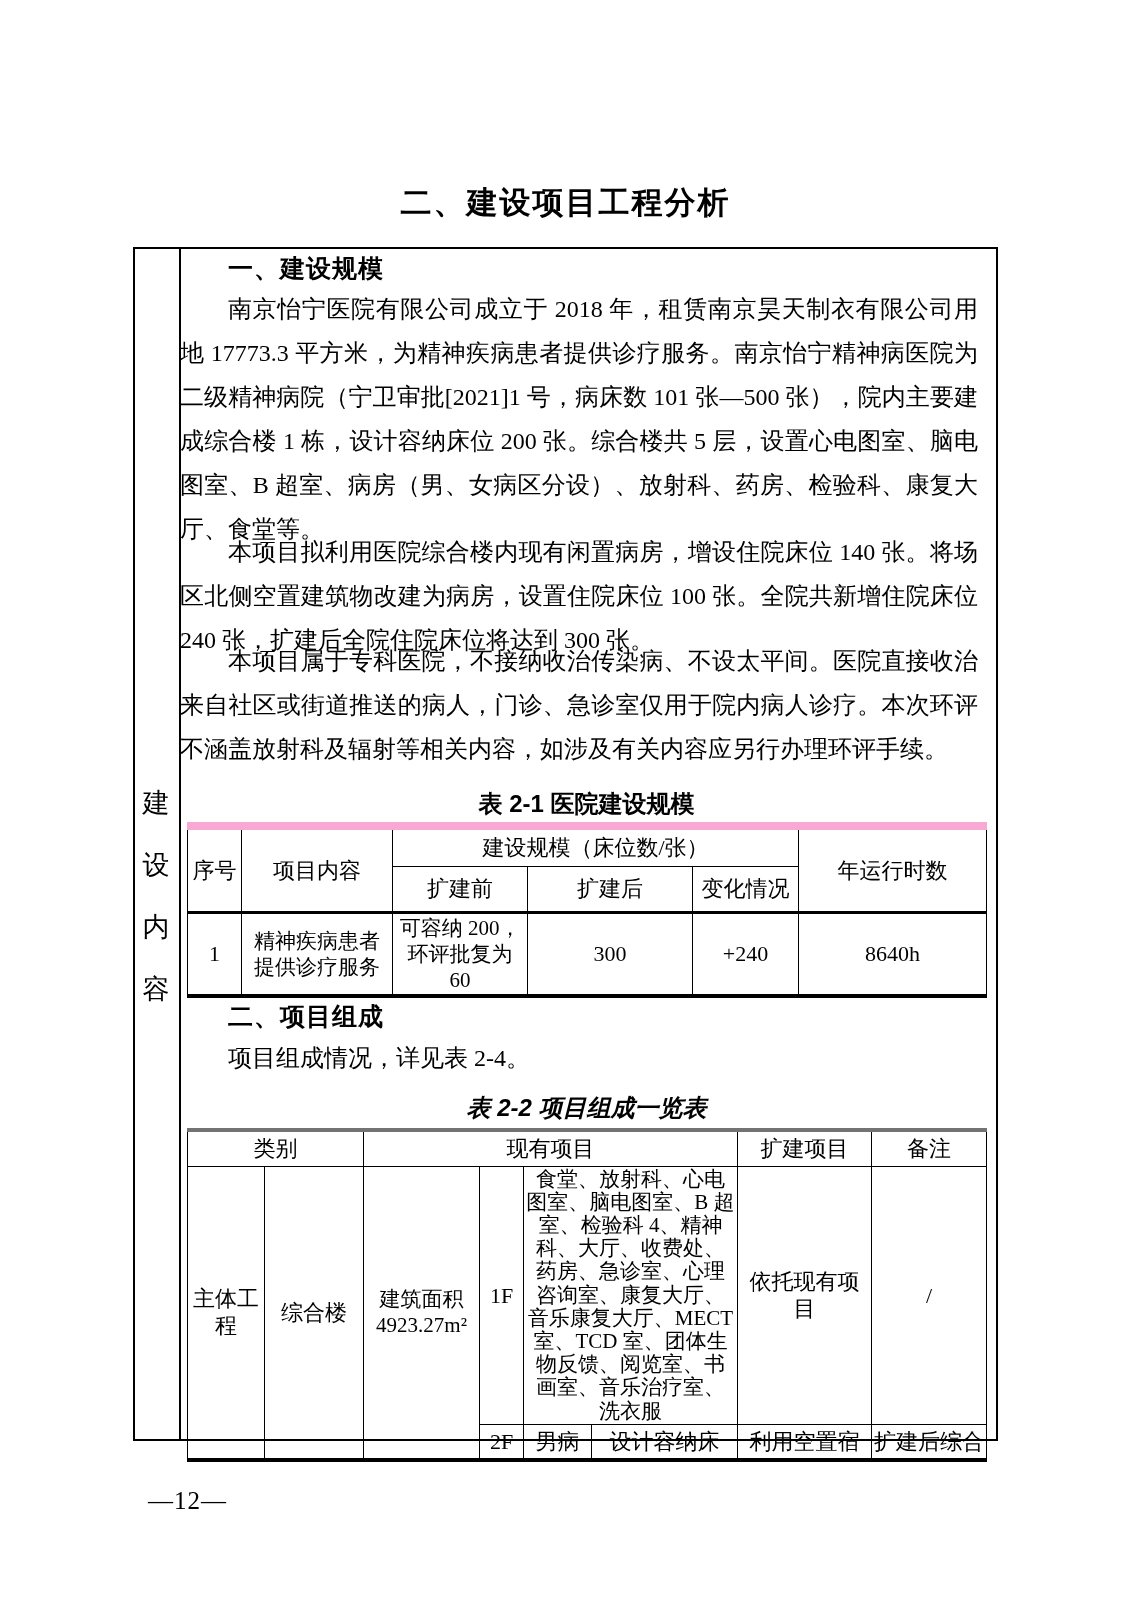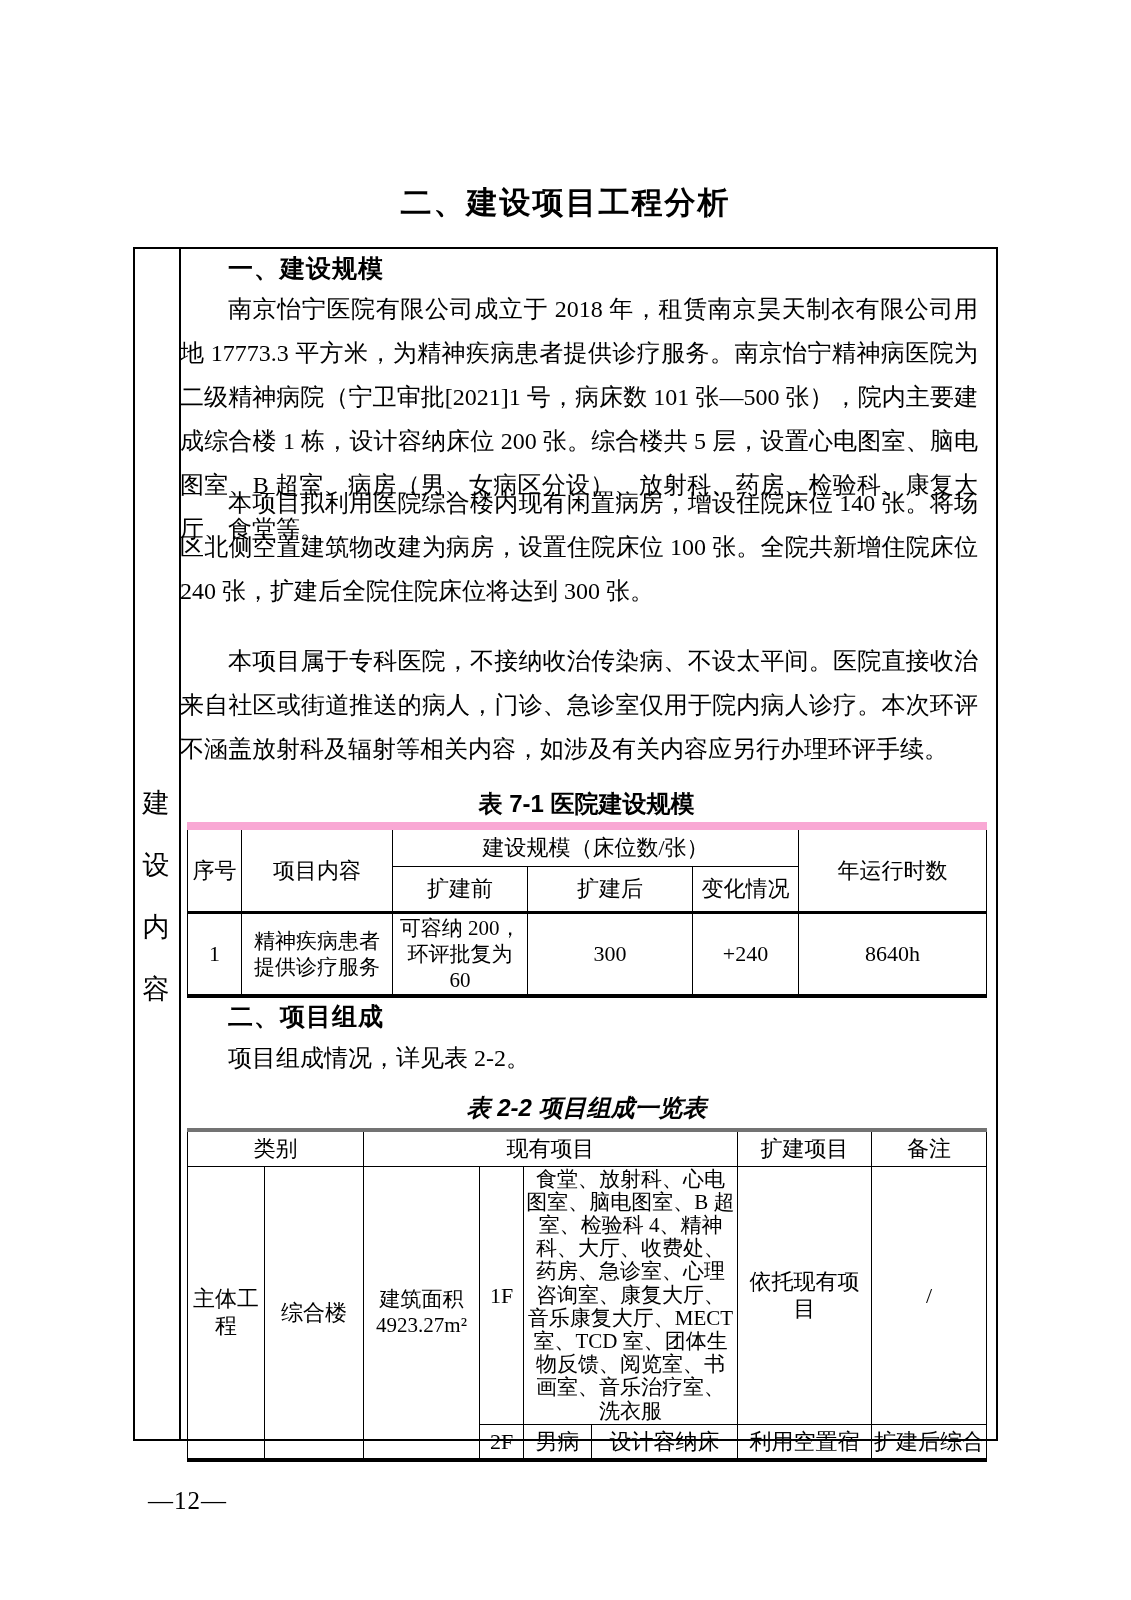--- a/index.html
+++ b/index.html
@@ -80,7 +80,7 @@
 
 <div class="abs sec-heading" style="left:228px;top:252px;">一、建设规模</div>
 <div class="abs body-para" style="top:287px;">南京怡宁医院有限公司成立于 2018 年，租赁南京昊天制衣有限公司用地 17773.3 平方米，为精神疾病患者提供诊疗服务。南京怡宁精神病医院为二级精神病院（宁卫审批[2021]1 号，病床数 101 张—500 张），院内主要建成综合楼 1 栋，设计容纳床位 200 张。综合楼共 5 层，设置心电图室、脑电图室、B 超室、病房（男、女病区分设）、放射科、药房、检验科、康复大厅、食堂等。</div>
-<div class="abs body-para" style="top:481px;">本项目拟利用医院综合楼内现有闲置病房，增设住院床位 140 张。将场区北侧空置建筑物改建为病房，设置住院床位 100 张。全院共新增住院床位 240 张，扩建后全院住院床位将达到 300 张。</div>
+<div class="abs body-para" style="top:530px;">本项目拟利用医院综合楼内现有闲置病房，增设住院床位 140 张。将场区北侧空置建筑物改建为病房，设置住院床位 100 张。全院共新增住院床位 240 张，扩建后全院住院床位将达到 300 张。</div>
 <div class="abs body-para" style="top:639px;">本项目属于专科医院，不接纳收治传染病、不设太平间。医院直接收治来自社区或街道推送的病人，门诊、急诊室仅用于院内病人诊疗。本次环评不涵盖放射科及辐射等相关内容，如涉及有关内容应另行办理环评手续。</div>
 
 <div class="abs tbl-title" style="top:788px;">表 7-1 医院建设规模</div>

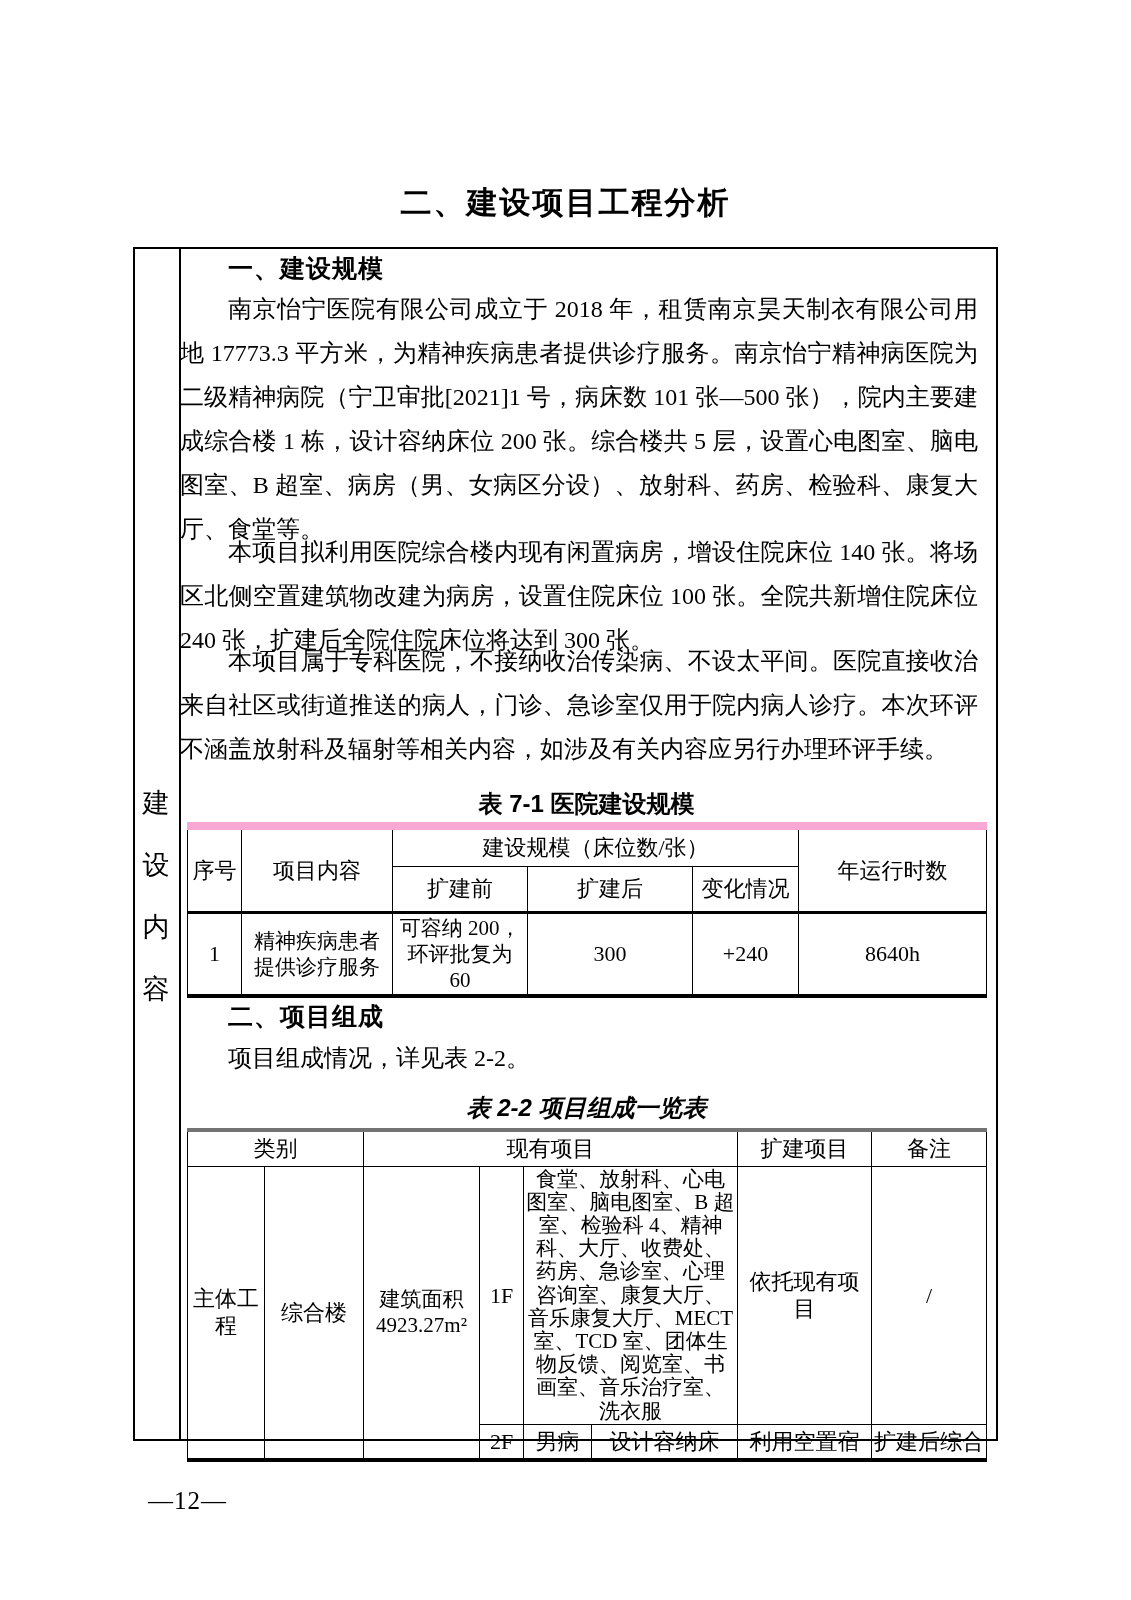--- a/index.html
+++ b/index.html
@@ -83,7 +83,7 @@
 <div class="abs body-para" style="top:530px;">本项目拟利用医院综合楼内现有闲置病房，增设住院床位 140 张。将场区北侧空置建筑物改建为病房，设置住院床位 100 张。全院共新增住院床位 240 张，扩建后全院住院床位将达到 300 张。</div>
 <div class="abs body-para" style="top:639px;">本项目属于专科医院，不接纳收治传染病、不设太平间。医院直接收治来自社区或街道推送的病人，门诊、急诊室仅用于院内病人诊疗。本次环评不涵盖放射科及辐射等相关内容，如涉及有关内容应另行办理环评手续。</div>
 
-<div class="abs tbl-title" style="top:788px;">表 7-1 医院建设规模</div>
+<div class="abs tbl-title" style="top:788px;">表 2-1 医院建设规模</div>
 <table class="abs doc-table t1" style="left:187px;top:822px;">
   <colgroup>
     <col style="width:54px">

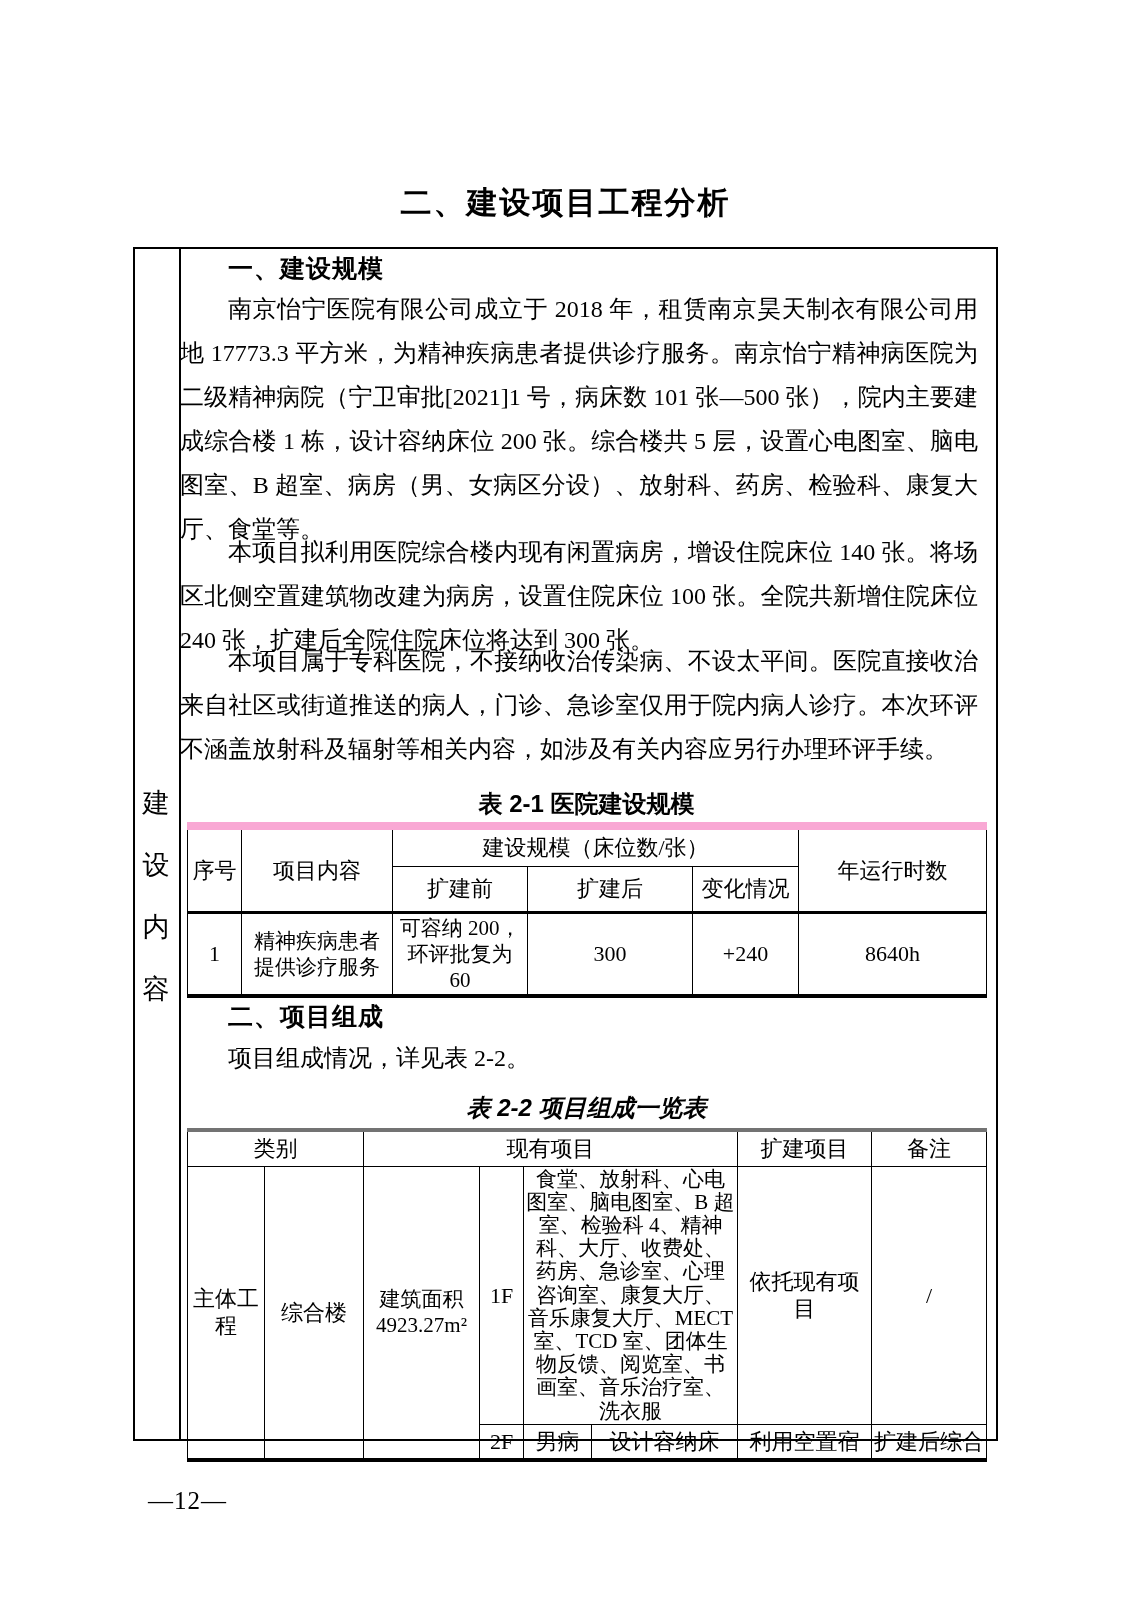--- a/index.html
+++ b/index.html
@@ -117,7 +117,7 @@
   </table>
 
 <div class="abs sec-heading" style="left:228px;top:1000px;">二、项目组成</div>
-<div class="abs" style="left:228px;top:1042px;font-size:24px;">项目组成情况，详见表 2-2。</div>
+<div class="abs" style="left:228px;top:1042px;font-size:24px;">项目组成情况，详见表 2-4。</div>
 
 <div class="abs tbl-title" style="top:1092px;font-style:italic;">表 2-2 项目组成一览表</div>
 <table class="abs doc-table t2" style="left:187px;top:1128px;">

